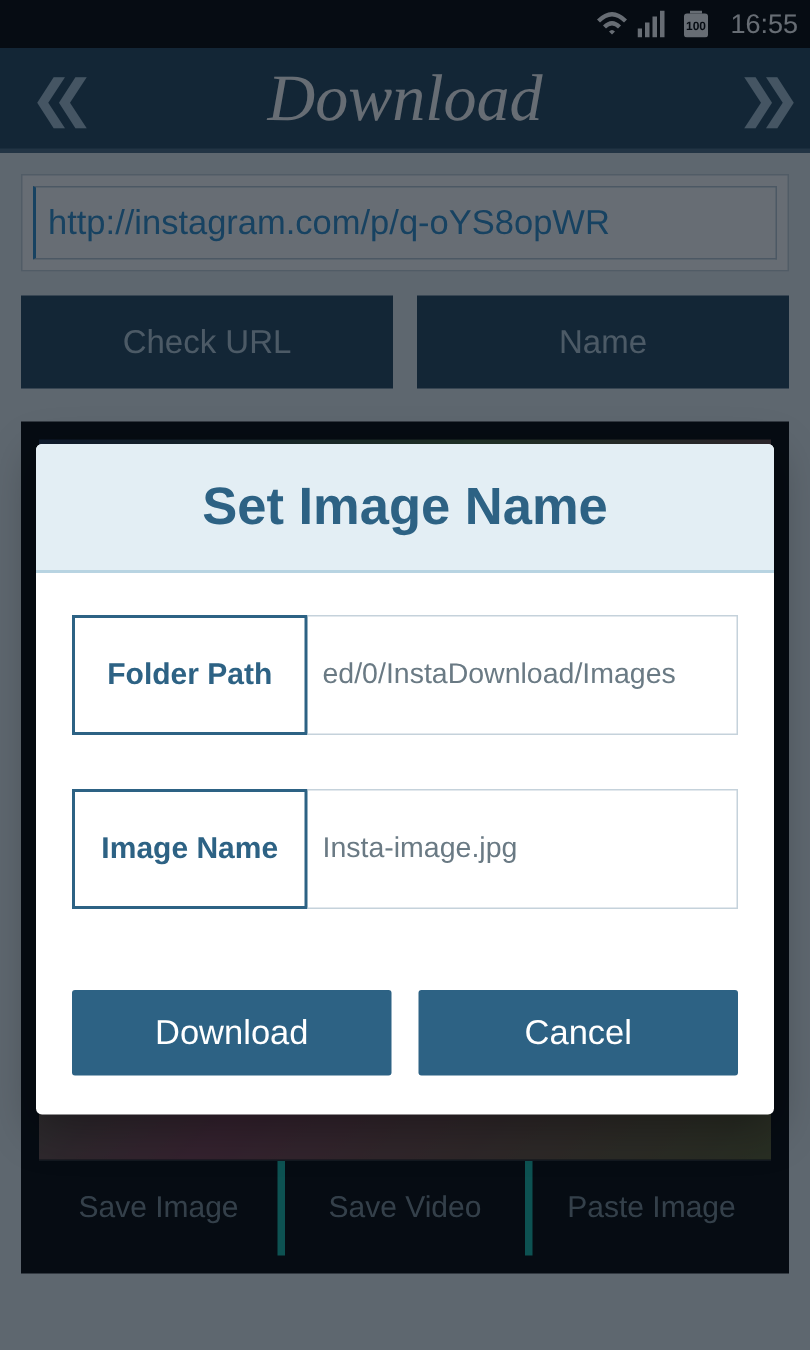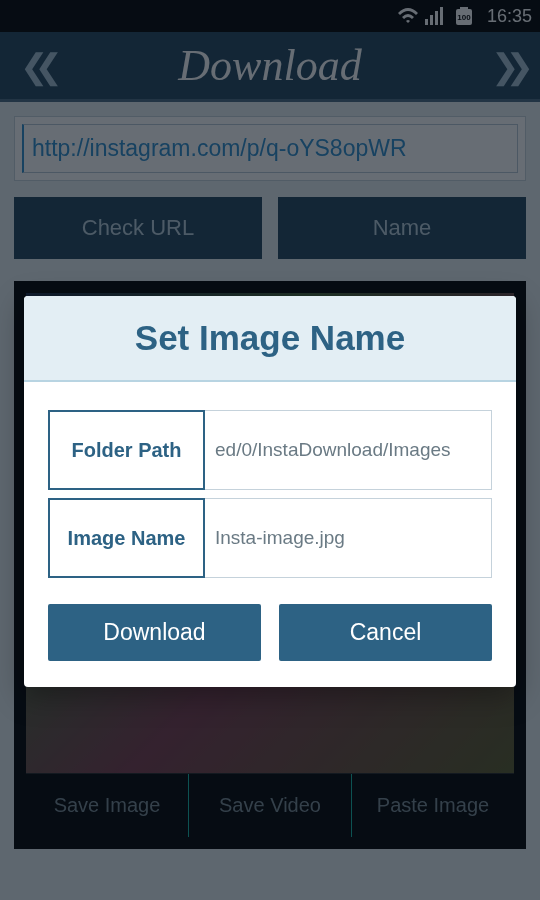--- a/index.html
+++ b/index.html
@@ -67,7 +67,7 @@
         <text x="13" y="13" font-size="8" text-anchor="middle" fill="#000" font-weight="bold">100</text>
       </svg>
   </span>
-  <span class="time">16:35</span>
+  <span class="time">16:55</span>
 </div>
 
 <div class="app-header">

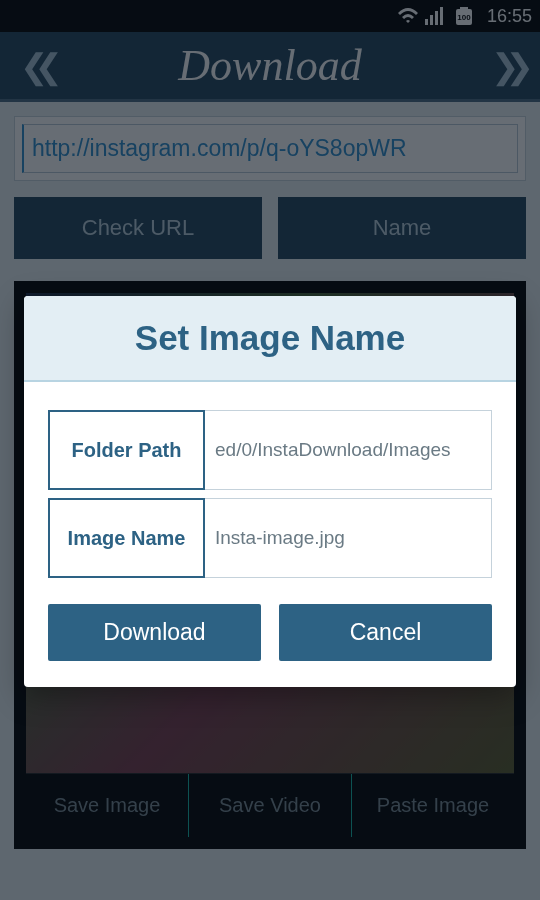--- a/index.html
+++ b/index.html
@@ -34,7 +34,7 @@
 .dialog { width: 492px; background: #fff; border-radius: 4px; overflow: hidden; box-shadow: 0 8px 30px rgba(0,0,0,0.35); }
 .dialog-title { background: #e3eef4; color: #2d6284; font-size: 35px; font-weight: 700; text-align: center; padding: 22px 0; border-bottom: 2px solid #b8d4e2; }
 .dialog-body { padding: 28px 24px 8px; }
-.field-row { display: flex; margin-bottom: 8px; }
+.field-row { display: flex; margin-bottom: 36px; }
 .field-label { width: 157px; border: 2px solid #2d6284; color: #2d6284; font-weight: 700; font-size: 20px; display: flex; align-items: center; justify-content: center; padding: 12px 4px; }
 .field-value { flex: 1; border: 1px solid #c5d2db; border-left: none; padding: 28px 10px; font-size: 19px; color: #6a7a84; white-space: nowrap; overflow: hidden; display: flex; align-items: center; }
 .dialog-btns { display: flex; gap: 18px; padding: 10px 24px 26px; }

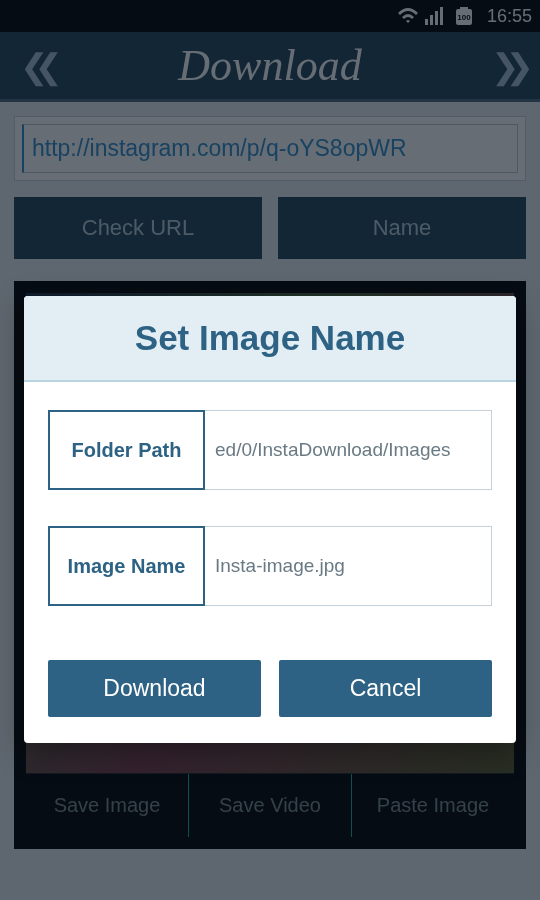--- a/index.html
+++ b/index.html
@@ -26,7 +26,7 @@
 .media-card { margin-top: 22px; background: #000; padding: 12px; }
 .media-img { width: 100%; height: 480px; background: linear-gradient(135deg, #1a2a4a 0%, #4a6a3a 30%, #7a3a4a 60%, #5a5a2a 100%); position: relative; }
 .action-row { display: flex; border-top: 1px solid #222; }
-.action { flex: 1; text-align: center; padding: 20px 0; color: #7a8a92; font-size: 20px; border-right: 1px solid #14b8a6; cursor: pointer; }
+.action { flex: 1; text-align: center; padding: 20px 0; color: #7a8a92; font-size: 20px; border-right: 5px solid #14b8a6; cursor: pointer; }
 .action:last-child { border-right: none; }
 
 

